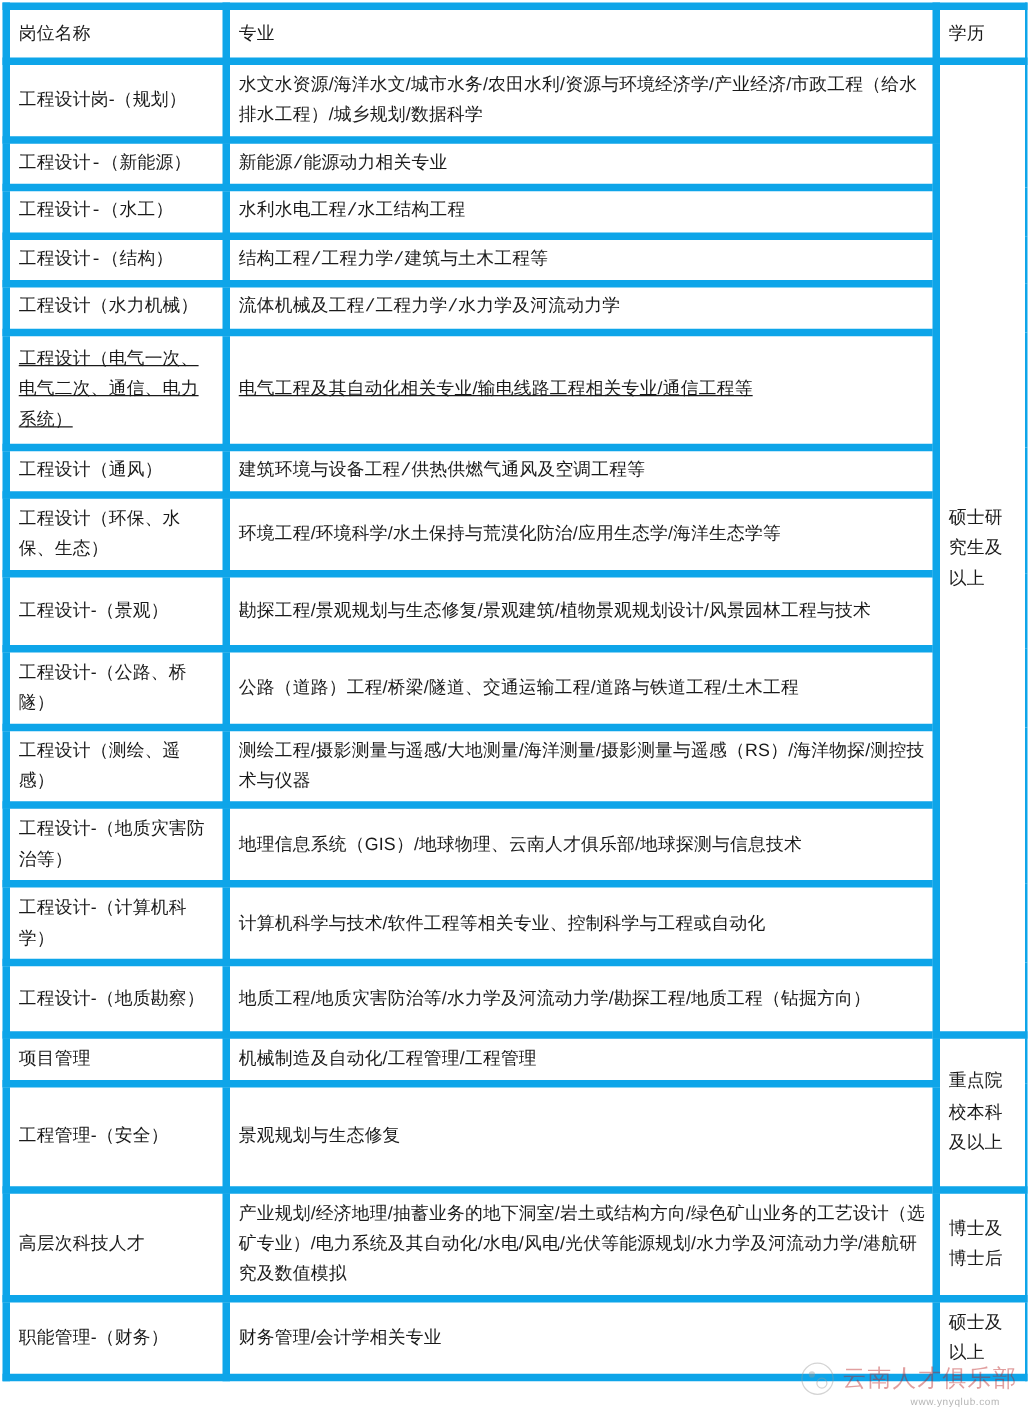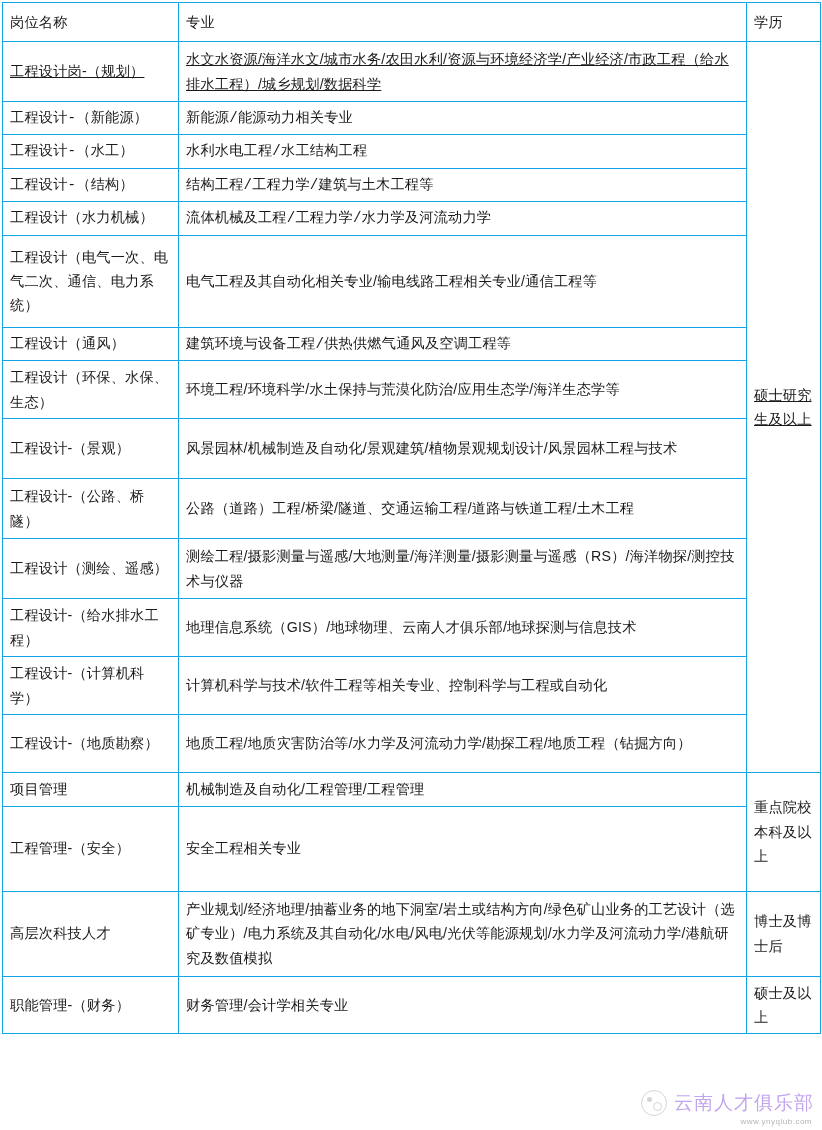--- a/index.html
+++ b/index.html
@@ -22,7 +22,7 @@
     table-layout: fixed;
   }
   #job-table td, #job-table th {
-    border: 1px solid #0ea5e9;
+    border: 6px solid #0ea5e9;
     padding: 4px 6px 4px 7px;
     font-size: 14.2px;
     line-height: 1.72;

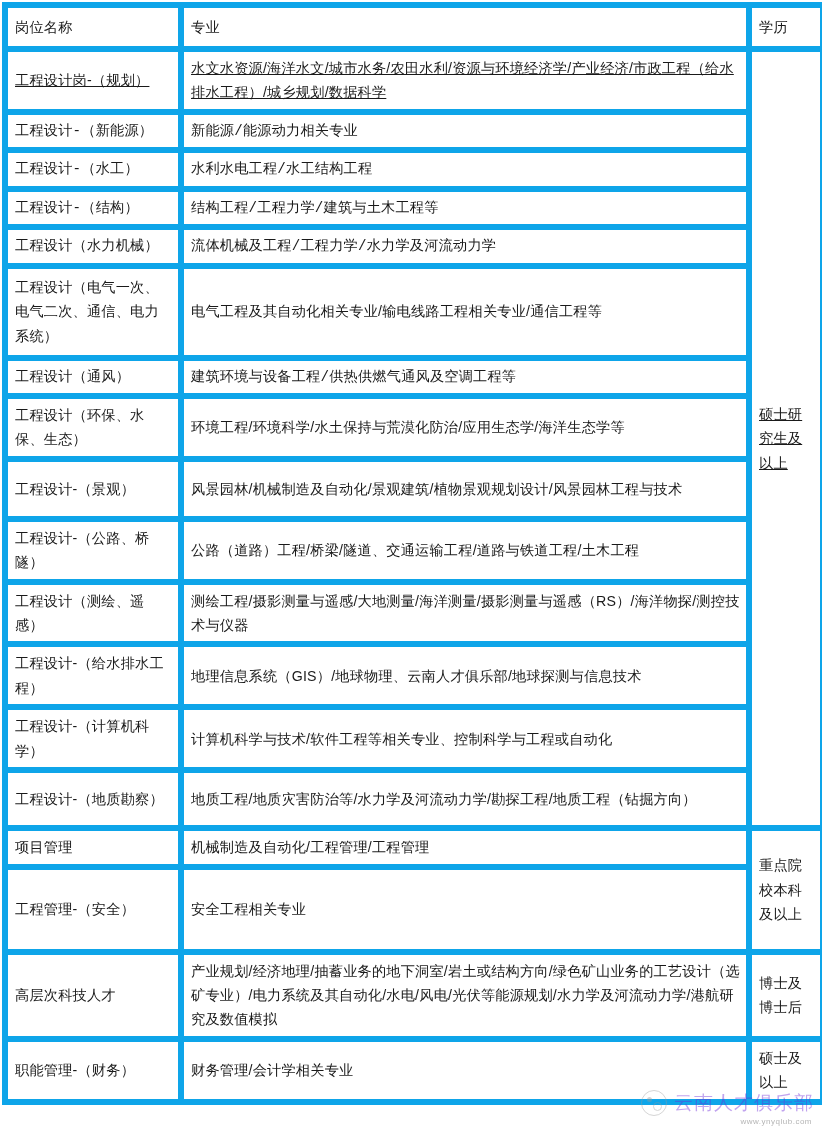--- a/index.html
+++ b/index.html
@@ -52,7 +52,7 @@
 
   
   .r-head { height: 30px; }
-  .r-tall2 { height: 60px; text-decoration: underline; }
+  .r-tall2 { height: 60px; }
   .r-one   { height: 25px; font-family: Liberation Mono, monospace; }
   .r-elec  { height: 92px; }
   .r-env   { height: 58px; }

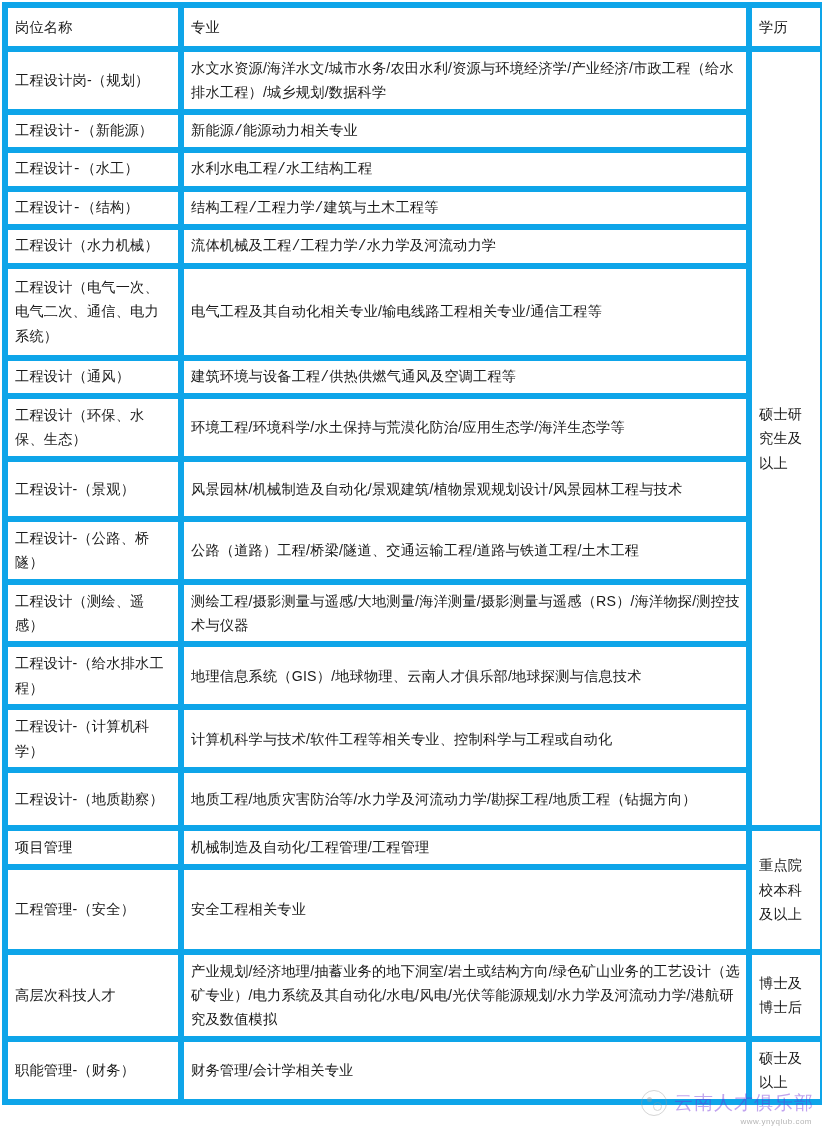--- a/index.html
+++ b/index.html
@@ -54,7 +54,7 @@
   .r-head { height: 30px; }
   .r-tall2 { height: 60px; }
   .r-one   { height: 25px; font-family: Liberation Mono, monospace; }
-  .r-elec  { height: 92px; }
+  .r-elec  { height: 92px; text-decoration: underline; }
   .r-env   { height: 58px; }
   .r-land  { height: 60px; margin-left: 16px; }
   .r-road  { height: 60px; }

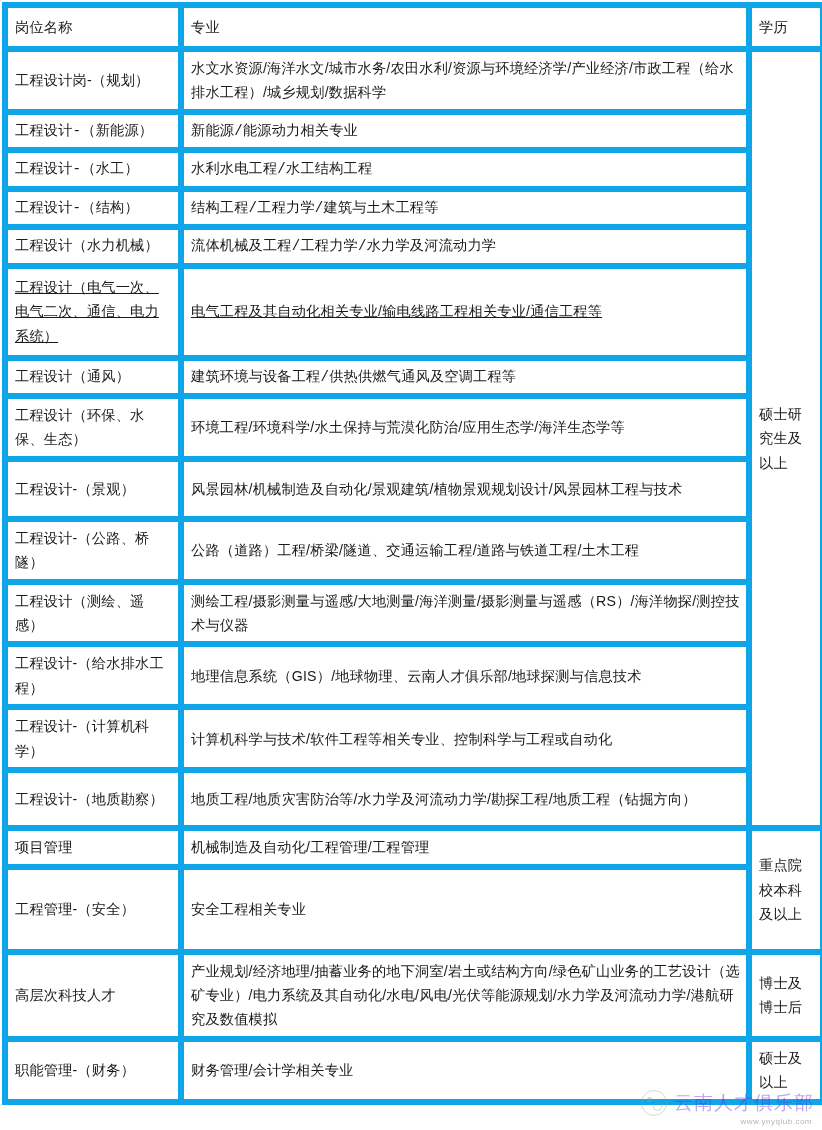--- a/index.html
+++ b/index.html
@@ -180,7 +180,7 @@
 
     <tr class="r-land">
       <td class="post-cell">工程设计-（景观）</td>
-      <td class="major-cell">风景园林/机械制造及自动化/景观建筑/植物景观规划设计/风景园林工程与技术</td>
+      <td class="major-cell">勘探工程/景观规划与生态修复/景观建筑/植物景观规划设计/风景园林工程与技术</td>
     </tr>
 
     <tr class="r-road">

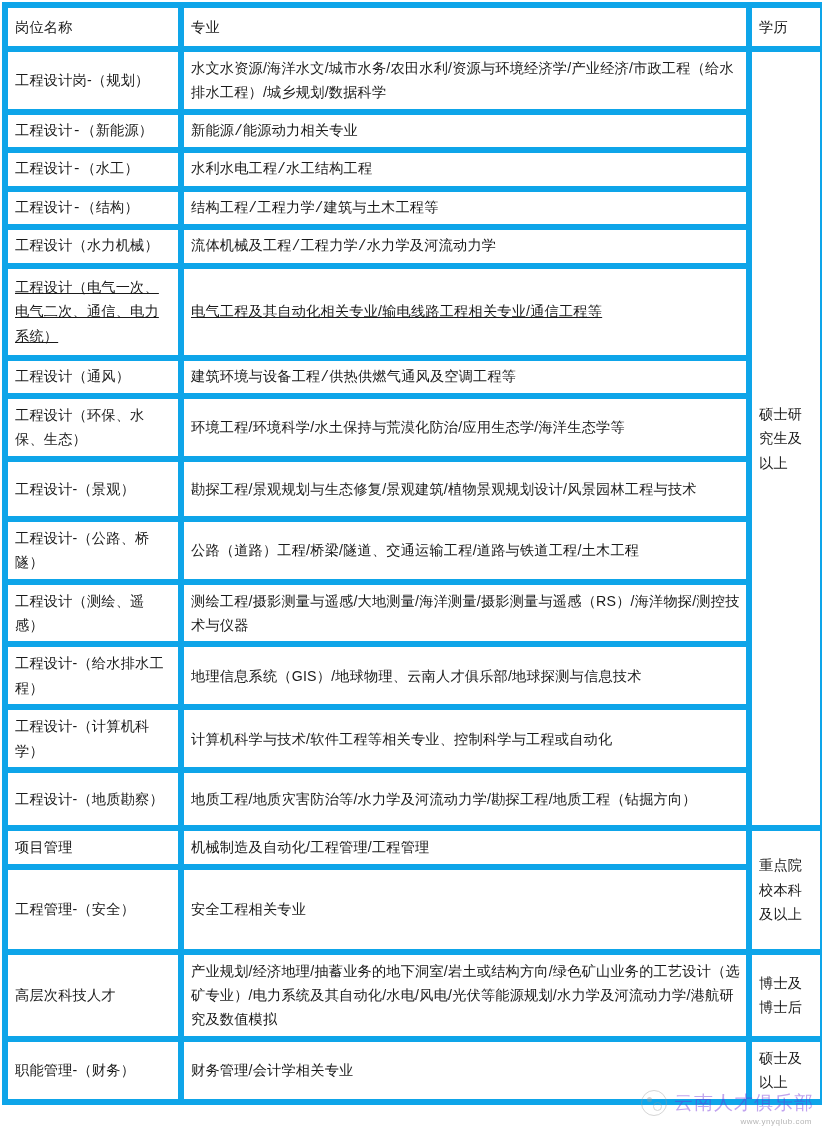--- a/index.html
+++ b/index.html
@@ -194,7 +194,7 @@
     </tr>
 
     <tr class="r-gis">
-      <td class="post-cell">工程设计-（给水排水工程）</td>
+      <td class="post-cell">工程设计-（地质灾害防治等）</td>
       <td class="major-cell">地理信息系统（GIS）/地球物理、云南人才俱乐部/地球探测与信息技术</td>
     </tr>
 

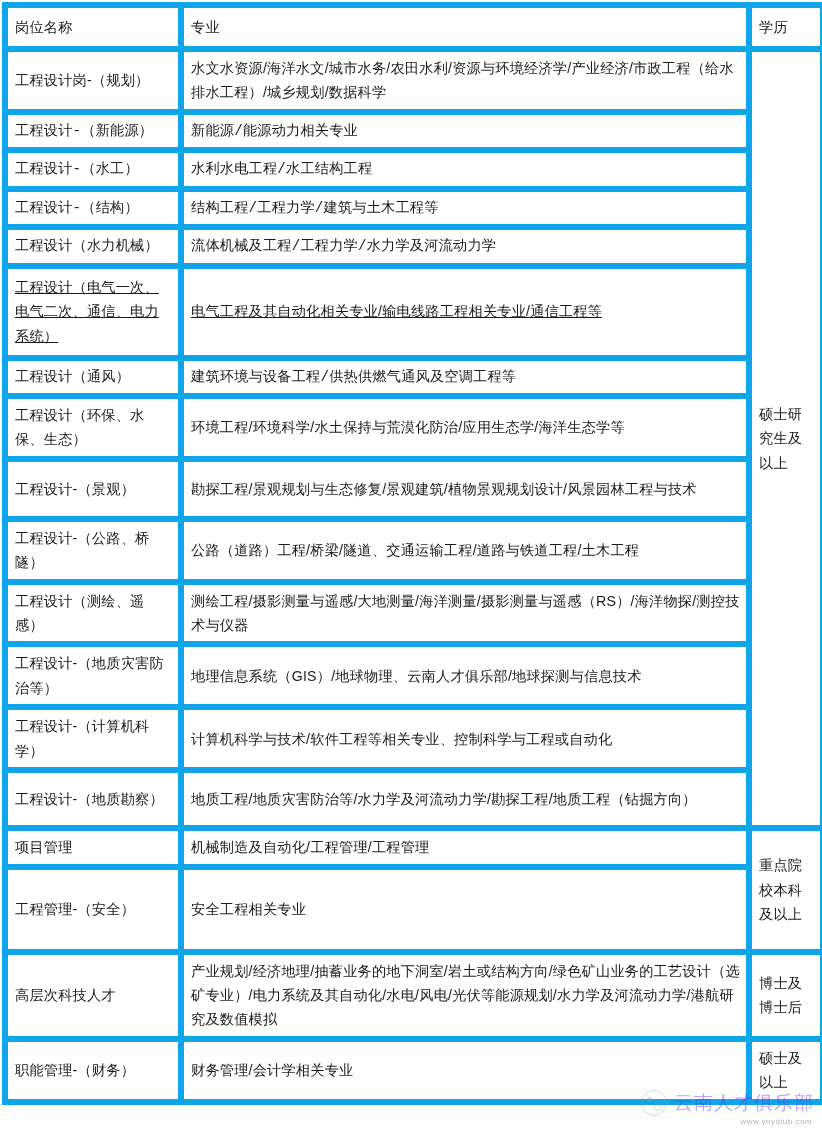--- a/index.html
+++ b/index.html
@@ -216,7 +216,7 @@
 
     <tr class="r-safe">
       <td class="post-cell">工程管理-（安全）</td>
-      <td class="major-cell">安全工程相关专业</td>
+      <td class="major-cell">景观规划与生态修复</td>
     </tr>
 
     <tr class="r-high">

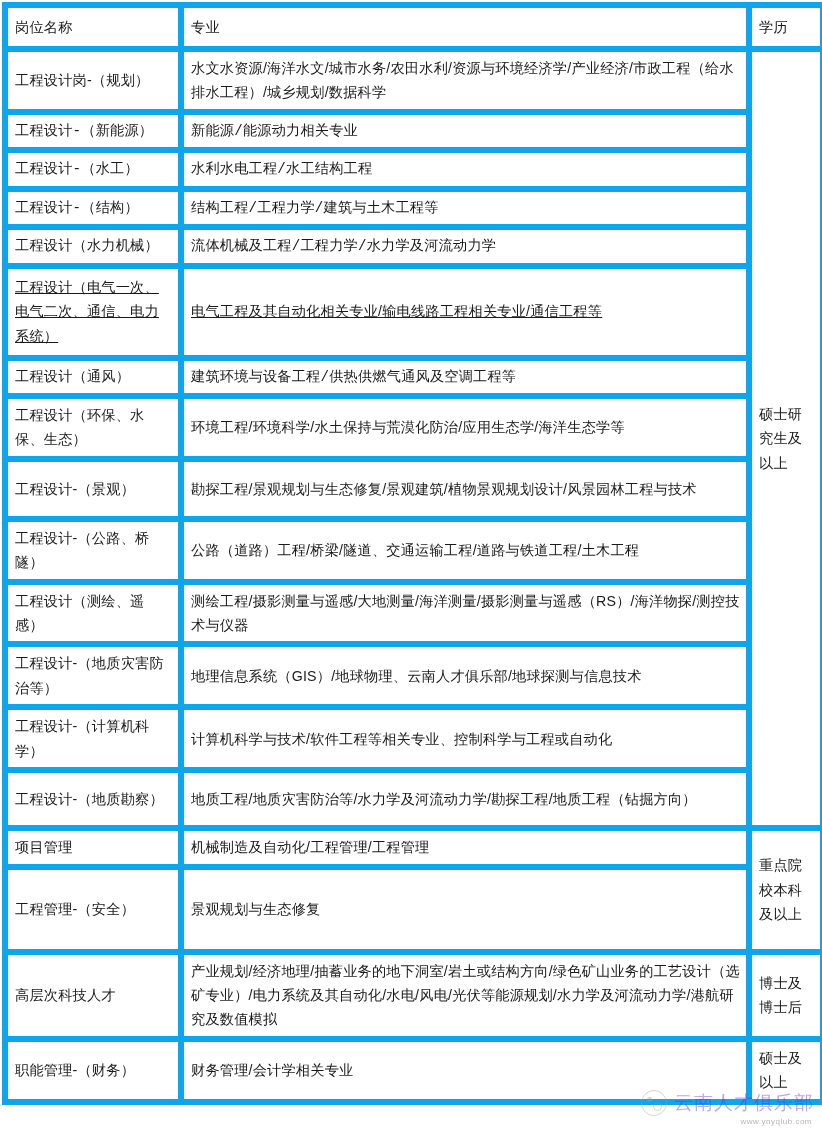--- a/index.html
+++ b/index.html
@@ -104,7 +104,7 @@
   }
   .wm-text {
     font-size: 19px;
-    color: #6d28d9;
+    color: #b91c1c;
     letter-spacing: 1px;
     white-space: nowrap;
   }

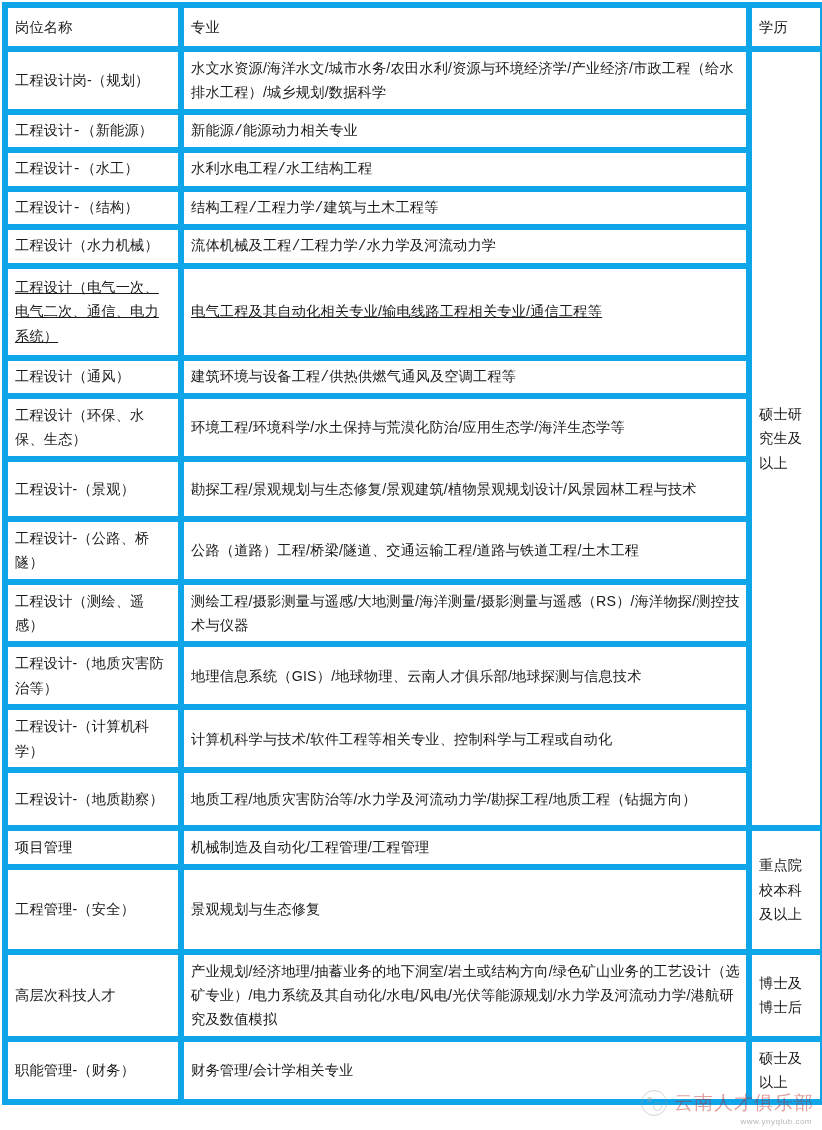--- a/index.html
+++ b/index.html
@@ -110,7 +110,7 @@
   }
   .wm-sub {
     position: absolute;
-    right: 10px;
+    right: 22px;
     bottom: 4px;
     font-size: 8px;
     color: #b5b5b5;

